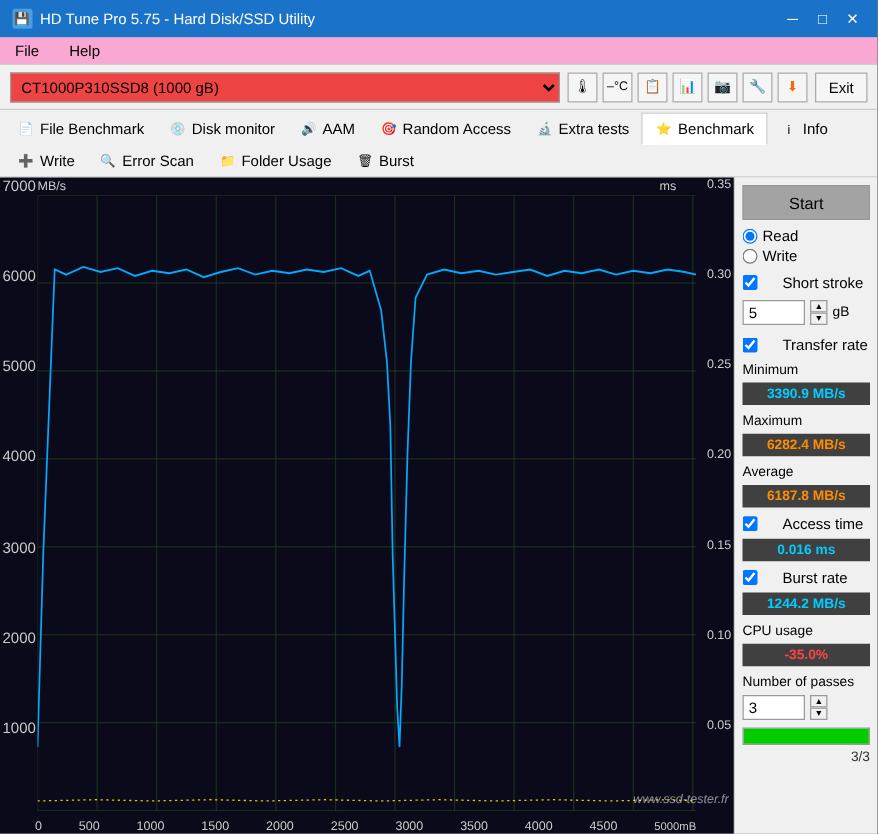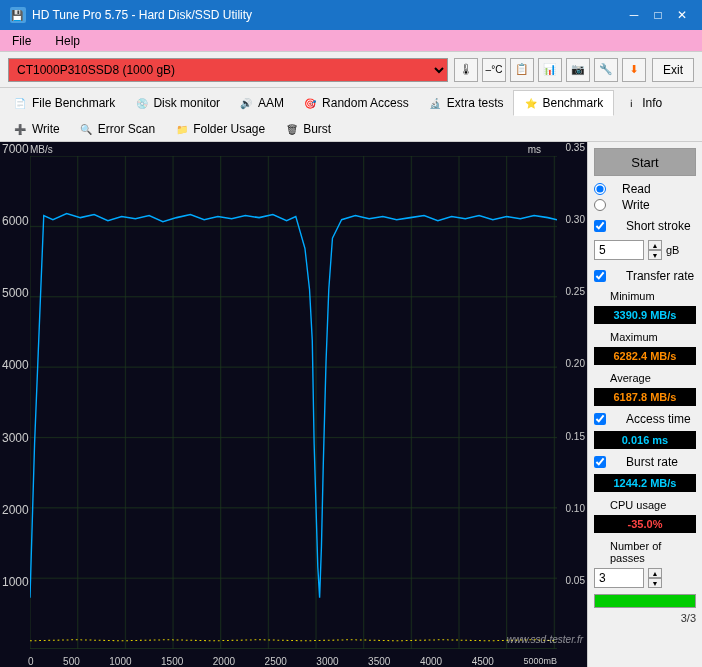--- a/index.html
+++ b/index.html
@@ -42,7 +42,7 @@
     .start-btn { width: 100%; height: 28px; background: #a3a3a3; border: 1px solid #999; cursor: pointer; font-size: 13px; font-weight: 500; }
 
     .radio-group { display: flex; flex-direction: column; gap: 2px; margin: 2px 0; }
-    .radio-item { display: flex; align-items: center; gap: 16px; font-size: 12px; cursor: pointer; }
+    .radio-item { display: flex; align-items: center; gap: 4px; font-size: 12px; cursor: pointer; }
     .radio-item input { margin: 0; width: 12px; height: 12px; }
 
     .checkbox-item { display: flex; align-items: center; gap: 20px; font-size: 12px; cursor: pointer; margin: 1px 0; }

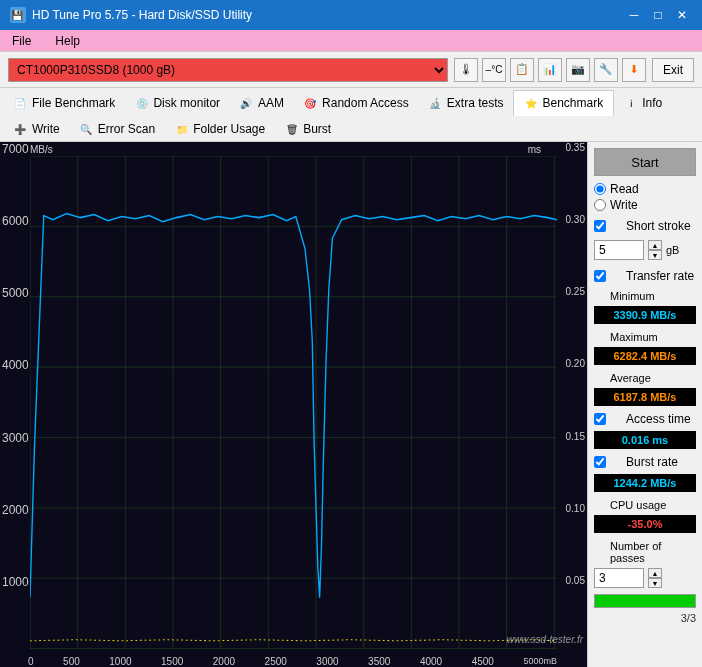--- a/index.html
+++ b/index.html
@@ -54,7 +54,7 @@
     .spin-btns { display: flex; flex-direction: column; }
     .spin-btn { width: 14px; height: 10px; border: 1px solid #999; background: #f0f0f0; cursor: pointer; font-size: 7px; display: flex; align-items: center; justify-content: center; line-height: 1; }
 
-    .stat-label { font-size: 11px; margin-top: 2px; margin-left: 16px; }
+    .stat-label { font-size: 11px; margin-top: 2px; }
     .stat-value { height: 18px; background: #000000; color: #00ccff; font-size: 11px; font-weight: bold; text-align: center; display: flex; align-items: center; justify-content: center; margin-bottom: 1px; }
     .stat-value.orange { color: #ff8c00; text-align: center; }
     .stat-value.negative { color: #ff4444; }

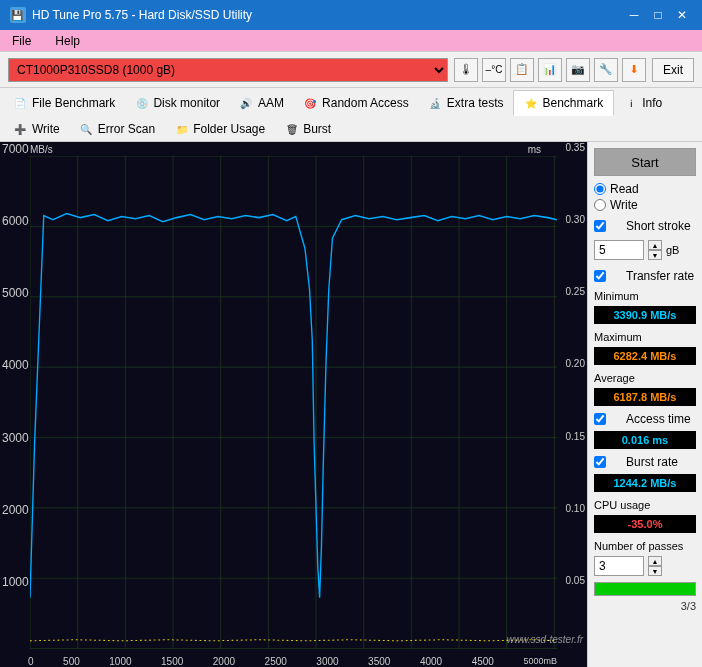--- a/index.html
+++ b/index.html
@@ -55,7 +55,7 @@
     .spin-btn { width: 14px; height: 10px; border: 1px solid #999; background: #f0f0f0; cursor: pointer; font-size: 7px; display: flex; align-items: center; justify-content: center; line-height: 1; }
 
     .stat-label { font-size: 11px; margin-top: 2px; }
-    .stat-value { height: 18px; background: #000000; color: #00ccff; font-size: 11px; font-weight: bold; text-align: center; display: flex; align-items: center; justify-content: center; margin-bottom: 1px; }
+    .stat-value { height: 18px; background: #404040; color: #00ccff; font-size: 11px; font-weight: bold; text-align: center; display: flex; align-items: center; justify-content: center; margin-bottom: 1px; }
     .stat-value.orange { color: #ff8c00; text-align: center; }
     .stat-value.negative { color: #ff4444; }
 

